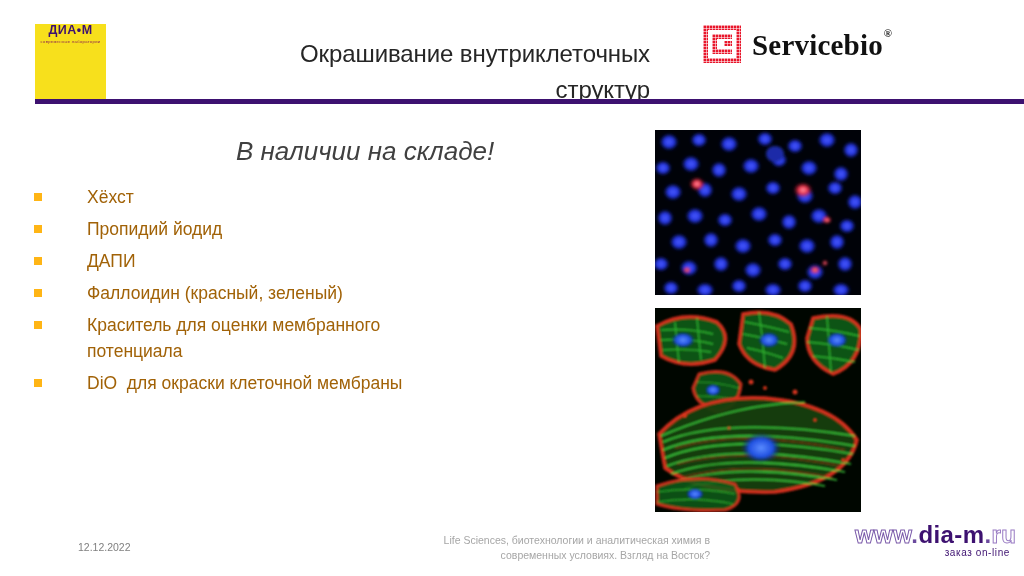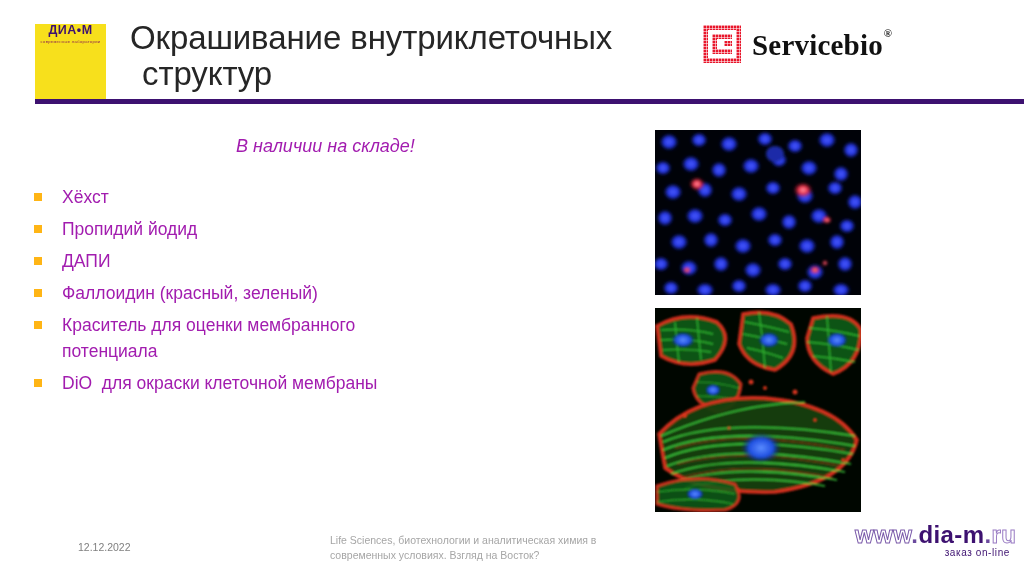--- a/index.html
+++ b/index.html
@@ -55,14 +55,15 @@
   .slide-title {
     position: absolute;
     left: 130px;
-    top: 20px;
+    top: 36px;
     width: 520px;
-    font-size: 33px;
+    font-size: 24px;
     line-height: 36px;
     color: #262626;
     font-weight: normal;
     font-family: "Liberation Sans", sans-serif;
     letter-spacing: -0.1px;
+    text-align: right;
   }
   .slide-title .l2 { display: block; padding-left: 12px; }
 

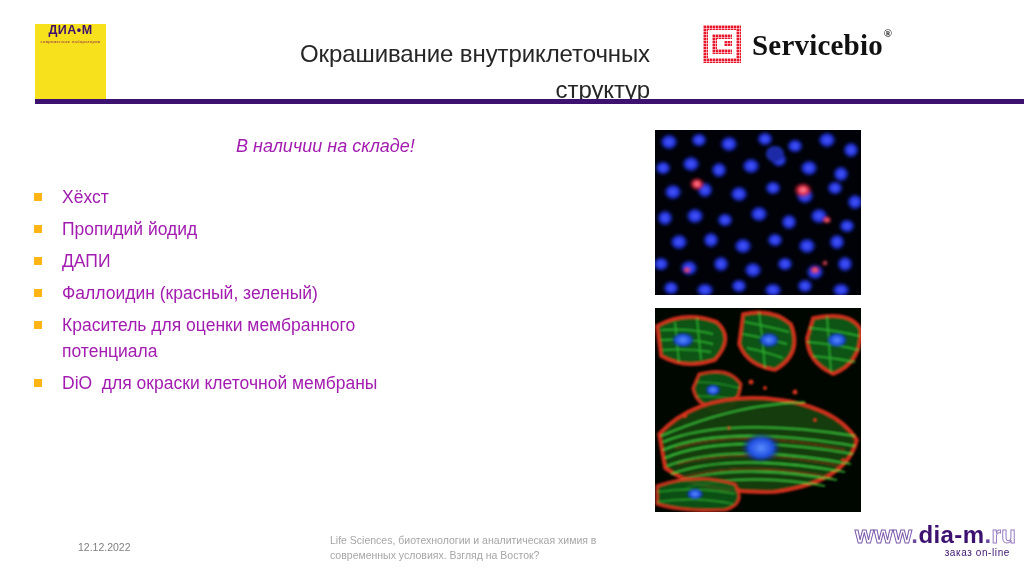--- a/index.html
+++ b/index.html
@@ -153,9 +153,9 @@
     position: absolute;
     left: 236px;
     top: 136px;
-    font-size: 18px;
+    font-size: 26px;
     font-style: italic;
-    color: #a21caf;
+    color: #404040;
     font-family: "Liberation Sans", sans-serif;
     white-space: nowrap;
   }

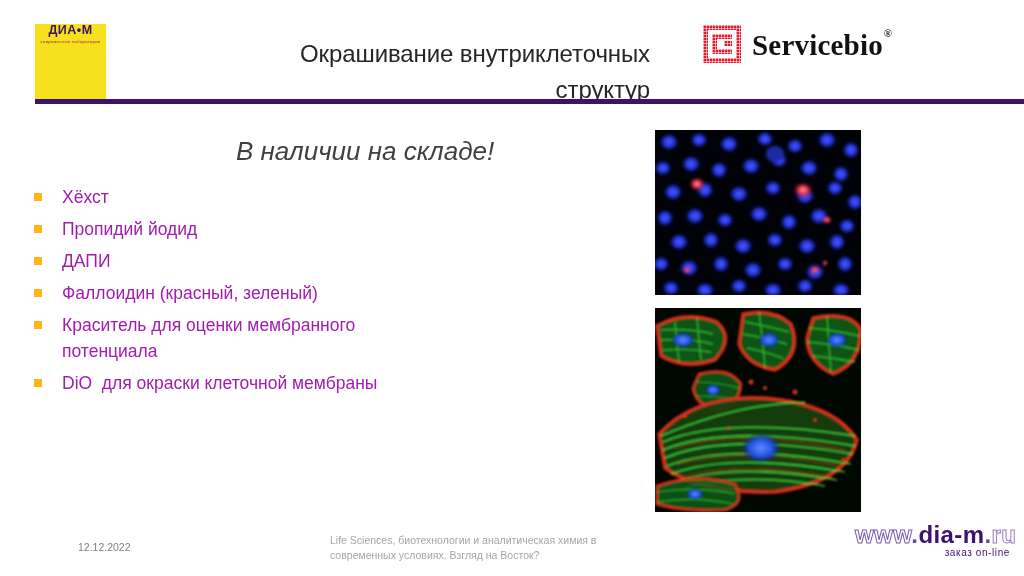--- a/index.html
+++ b/index.html
@@ -186,9 +186,10 @@
   .bullet-text {
     font-size: 17.5px;
     line-height: 25.5px;
-    color: #a21caf;
+    color: #a16207;
     font-family: "Liberation Sans", sans-serif;
     white-space: pre-wrap;
+    margin-left: 25px;
   }
 
   

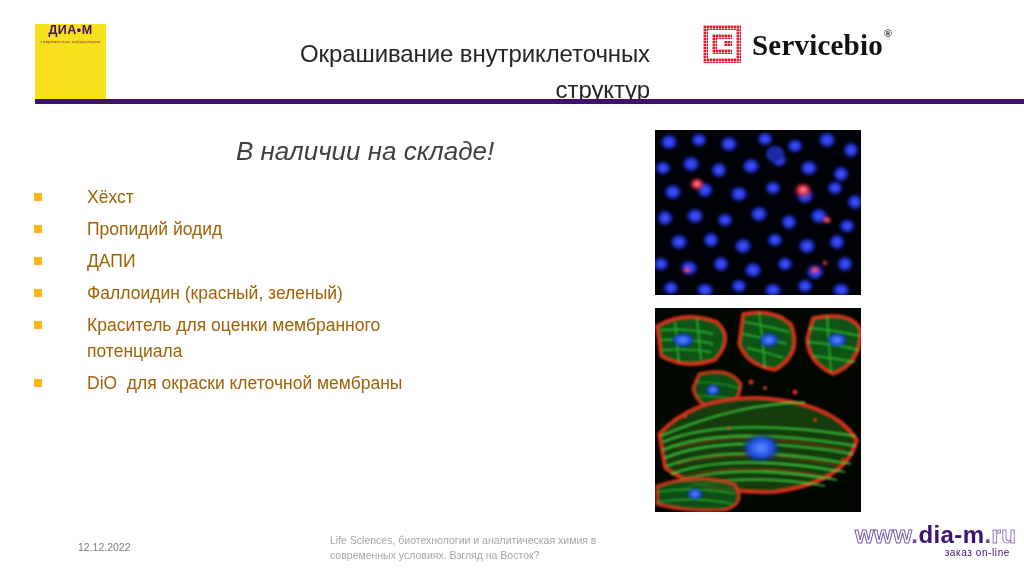--- a/index.html
+++ b/index.html
@@ -225,7 +225,7 @@
     left: 330px;
     top: 533px;
     width: 380px;
-    text-align: left;
+    text-align: right;
     font-size: 10.5px;
     line-height: 15px;
     color: #A6A6A6;

